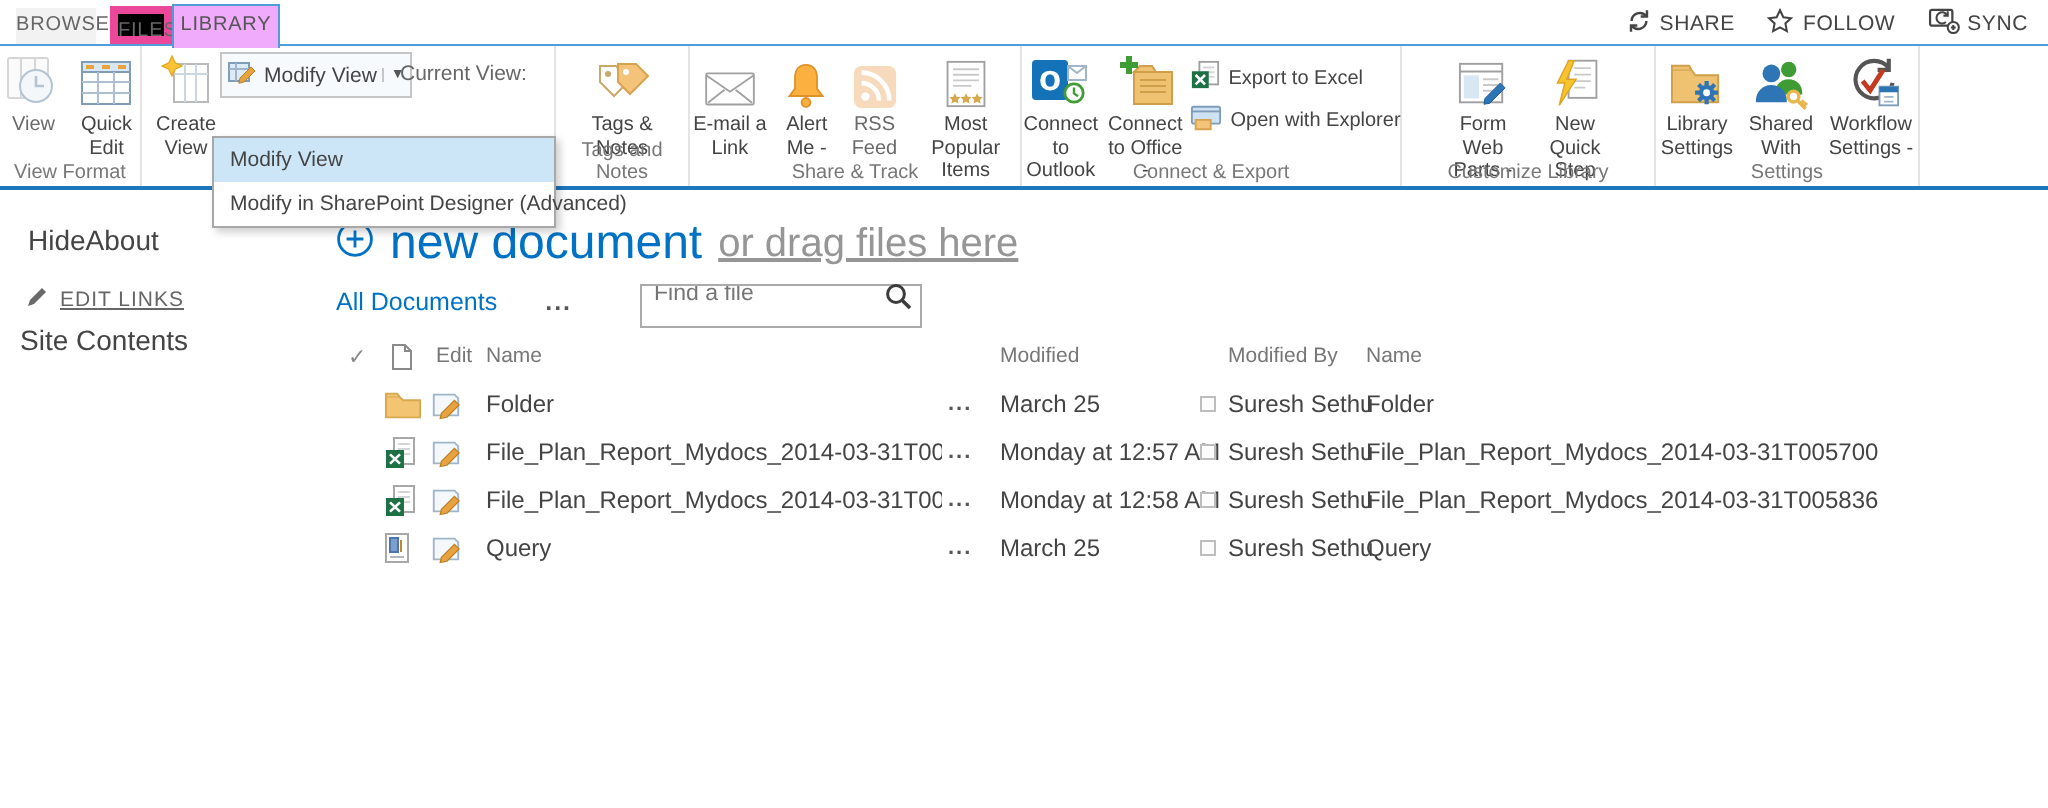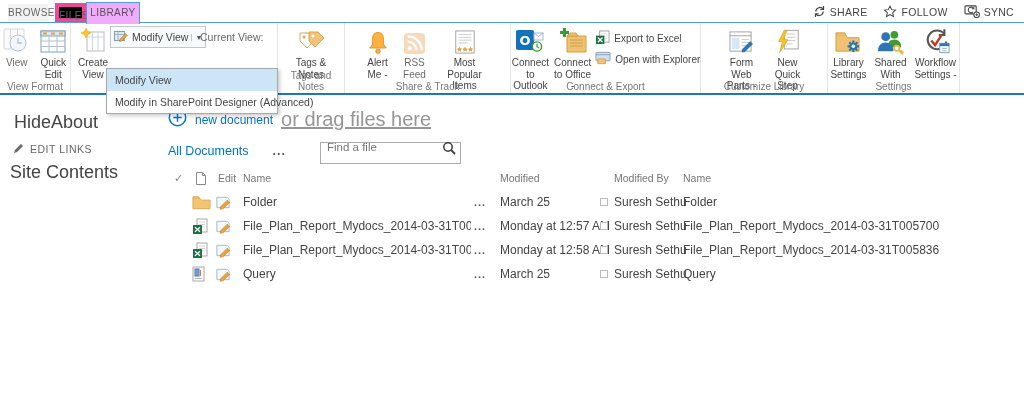--- a/index.html
+++ b/index.html
@@ -196,6 +196,16 @@
 
     <div class="rg" id="g-sharetrack">
       <div class="rg-btns">
+        <div class="rbtn w44">
+          <span class="ric">
+              <svg width="28" height="22" viewBox="0 0 30 24">
+                <rect x="2" y="4" width="26" height="17" rx="1" fill="#fff" stroke="#a0a0a0"></rect>
+                <path d="M2 5l13 9 13-9" fill="none" stroke="#a0a0a0"></path>
+                <path d="M3 20l9-7M27 20l-9-7" fill="none" stroke="#a0a0a0"></path>
+              </svg>
+            </span>
+          <span>E-mail a Link</span>
+        </div>
         <div class="rbtn w34">
           <span class="ric">
               <svg width="22" height="25" viewBox="0 0 24 26">

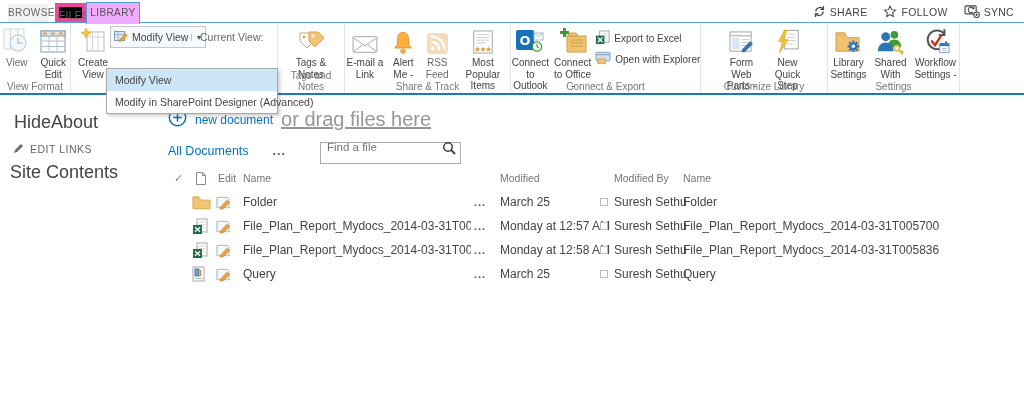--- a/index.html
+++ b/index.html
@@ -55,7 +55,7 @@
   .mi.selected { background:#cde6f7; }
 
   
-  .sidebar-link { position:absolute; font-size:18px; color:#444; cursor:pointer; }
+  .sidebar-link { position:absolute; font-size:14px; color:#444; cursor:pointer; }
   .editlinks { position:absolute; font-size:10.5px; color:#666; letter-spacing:.5px; cursor:pointer;
                display:flex; align-items:center; gap:5px; }
   .heading { position:absolute; left:168px; top:108px; display:flex; align-items:center; gap:8px; }

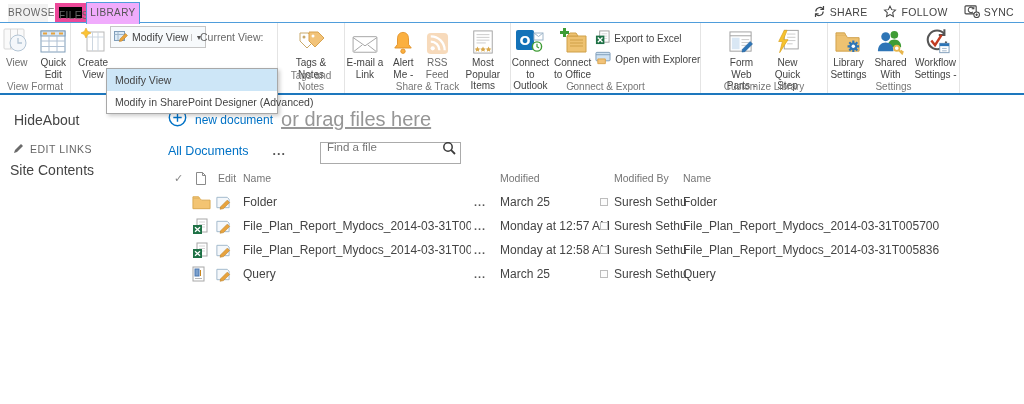--- a/index.html
+++ b/index.html
@@ -59,7 +59,7 @@
   .editlinks { position:absolute; font-size:10.5px; color:#666; letter-spacing:.5px; cursor:pointer;
                display:flex; align-items:center; gap:5px; }
   .heading { position:absolute; left:168px; top:108px; display:flex; align-items:center; gap:8px; }
-  .hd-new { color:#0072c6; font-size:12px; cursor:pointer; }
+  .hd-new { color:#0072c6; font-size:24px; cursor:pointer; }
   .hd-drag { color:#969696; font-size:20px;text-decoration:underline; }
   .toolbar { position:absolute; left:168px; top:137px; display:flex; align-items:center; }
   .view-link { font-size:12.5px; color:#0072c6; cursor:pointer; }

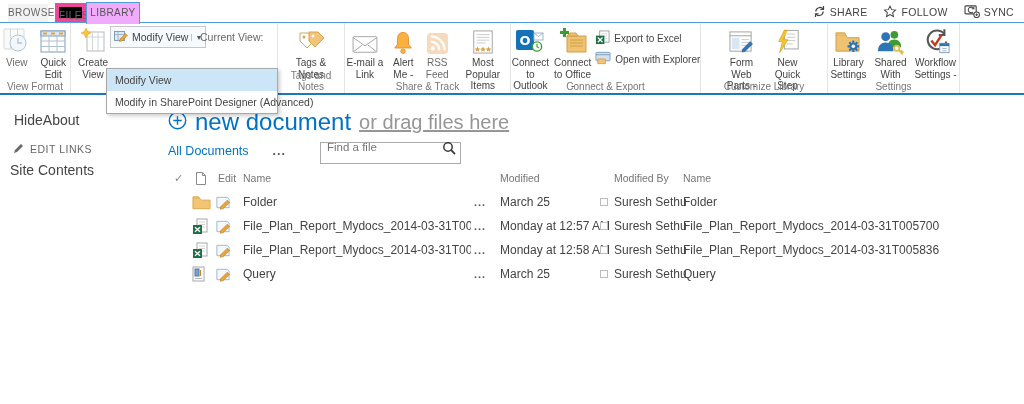--- a/index.html
+++ b/index.html
@@ -57,7 +57,7 @@
   
   .sidebar-link { position:absolute; font-size:14px; color:#444; cursor:pointer; }
   .editlinks { position:absolute; font-size:10.5px; color:#666; letter-spacing:.5px; cursor:pointer;
-               display:flex; align-items:center; gap:5px; }
+               display:flex; align-items:center; gap:5px;text-decoration:underline; }
   .heading { position:absolute; left:168px; top:108px; display:flex; align-items:center; gap:8px; }
   .hd-new { color:#0072c6; font-size:24px; cursor:pointer; }
   .hd-drag { color:#969696; font-size:20px;text-decoration:underline; }

